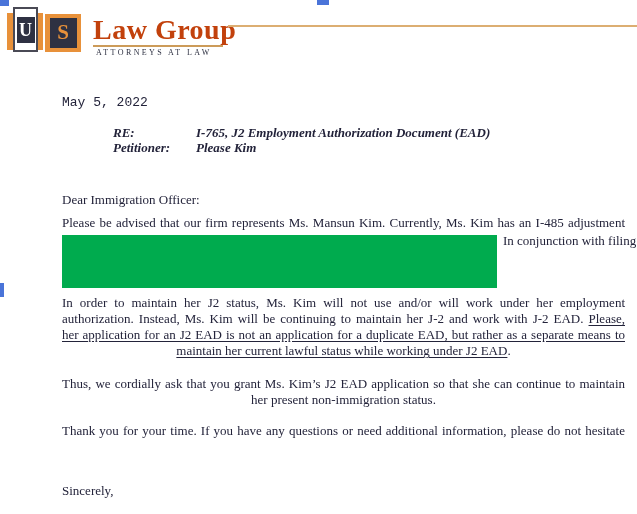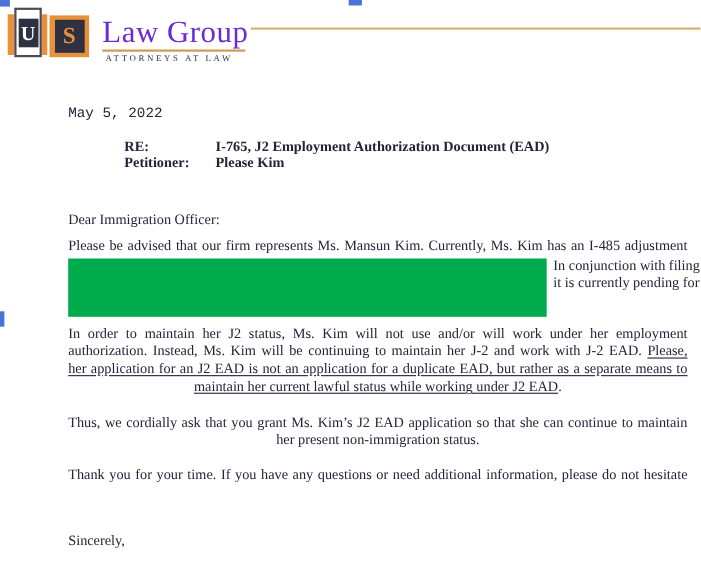--- a/index.html
+++ b/index.html
@@ -21,7 +21,7 @@
   .usq{width:18px;height:26px;background:#2E3142;color:#ffffff;font-weight:bold;font-size:18px;line-height:26px;text-align:center;}
   .tile-right{left:45px;top:14px;width:36px;height:38px;background:#E8913A;display:flex;align-items:center;justify-content:center;}
   .ssq{width:27px;height:30px;background:#2E3142;color:#E8913A;font-weight:bold;font-size:21px;line-height:29px;text-align:center;}
-  .logo-name{left:93px;top:15px;font-size:28px;line-height:30px;font-weight:normal;color:#6d28d9;letter-spacing:0.5px;white-space:nowrap;}
+  .logo-name{left:93px;top:15px;font-size:28px;line-height:30px;font-weight:bold;color:#c2410c;letter-spacing:0.5px;white-space:nowrap;}
   .logo-underline{left:93px;top:45px;width:130px;height:2px;background:#CC9B59;}
   .logo-tagline{left:96px;top:48px;font-size:8px;line-height:9px;letter-spacing:2.4px;font-weight:normal;color:#2E3142;white-space:nowrap;}
   .header-rule{left:228px;top:25px;width:409px;height:2px;background:#DCAE72;}

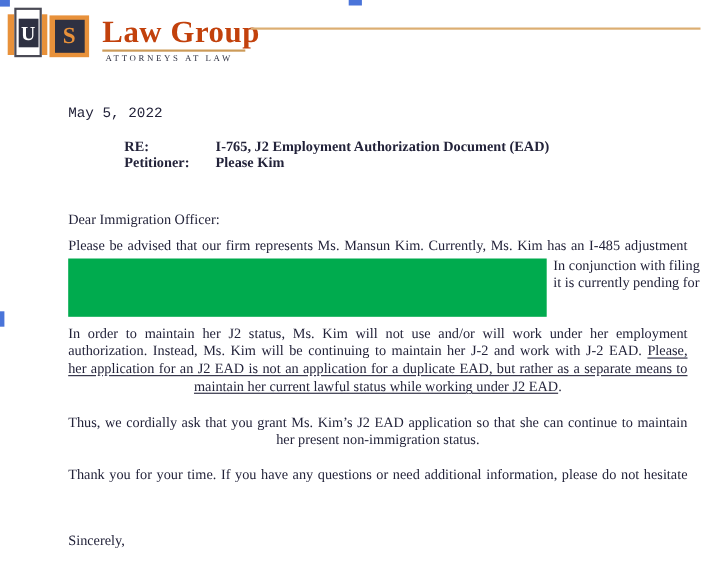--- a/index.html
+++ b/index.html
@@ -27,7 +27,7 @@
   .header-rule{left:228px;top:25px;width:409px;height:2px;background:#DCAE72;}
   
   .date{left:62px;top:95px;font-family:Liberation Mono, monospace;}
-  .re-block{left:113px;top:125px;line-height:15px;}
+  .re-block{left:113px;top:125px;line-height:15px;font-style:italic;}
   .re-row{display:flex;}
   .re-label{width:83px;font-weight:bold;}
   .re-value{font-weight:bold;white-space:nowrap;}

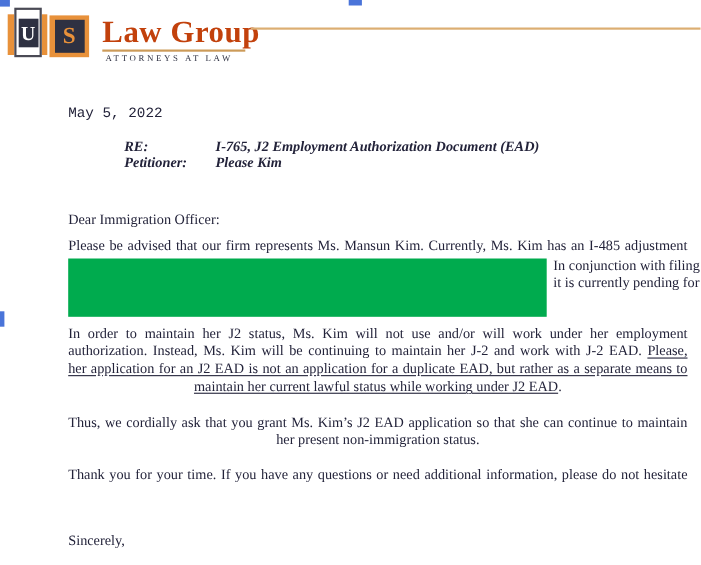--- a/index.html
+++ b/index.html
@@ -33,7 +33,7 @@
   .re-value{font-weight:bold;white-space:nowrap;}
   .salutation{left:62px;top:192px;}
   .p1l1{left:62px;top:215px;width:563px;text-align:justify;text-align-last:justify;white-space:normal;}
-  .redact-row{left:62px;top:233px;width:563px;height:57px;}
+  .redact-row{left:62px;top:233px;width:563px;height:57px;text-align:right;}
   .redaction{position:absolute;left:0;top:2px;width:435px;height:53px;background:#00AB4E;}
   .redact-text{position:absolute;left:441px;top:0;line-height:16px;white-space:nowrap;}
   .para{left:62px;top:0;width:563px;}

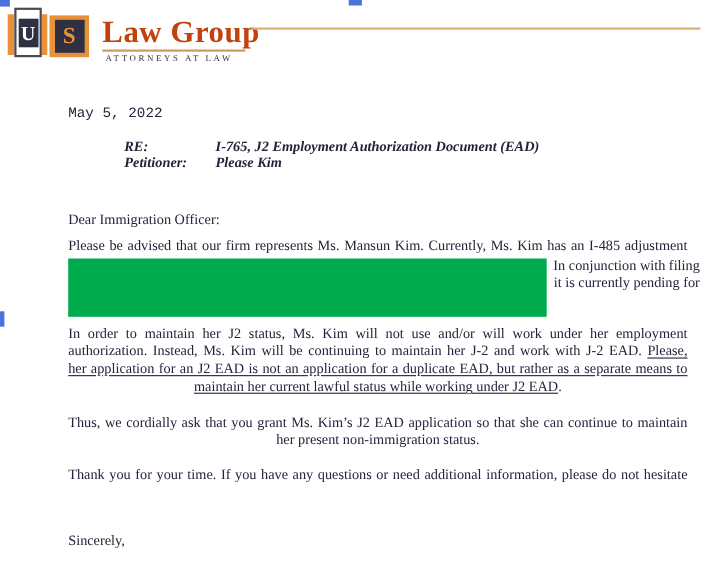--- a/index.html
+++ b/index.html
@@ -87,7 +87,6 @@
   <div class="redaction"></div>
   <div class="redact-text">
     <div>In conjunction with filing</div>
-    <div>it is currently pending for</div>
   </div>
 </div>
 

